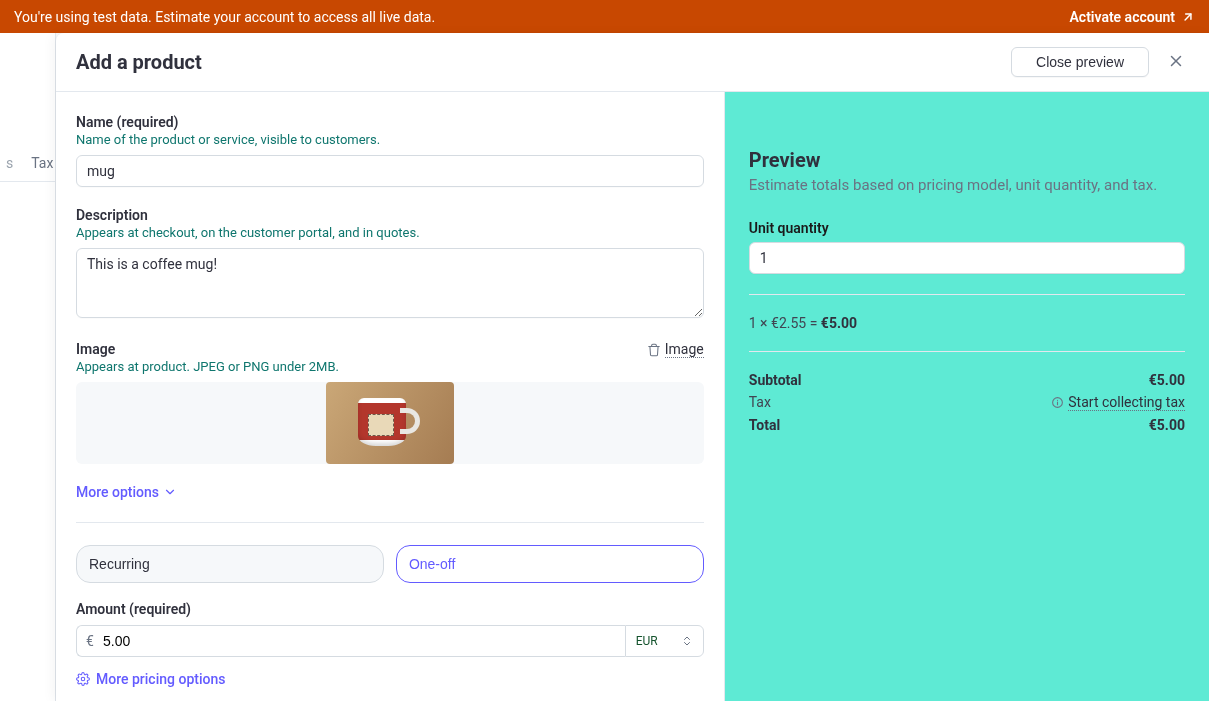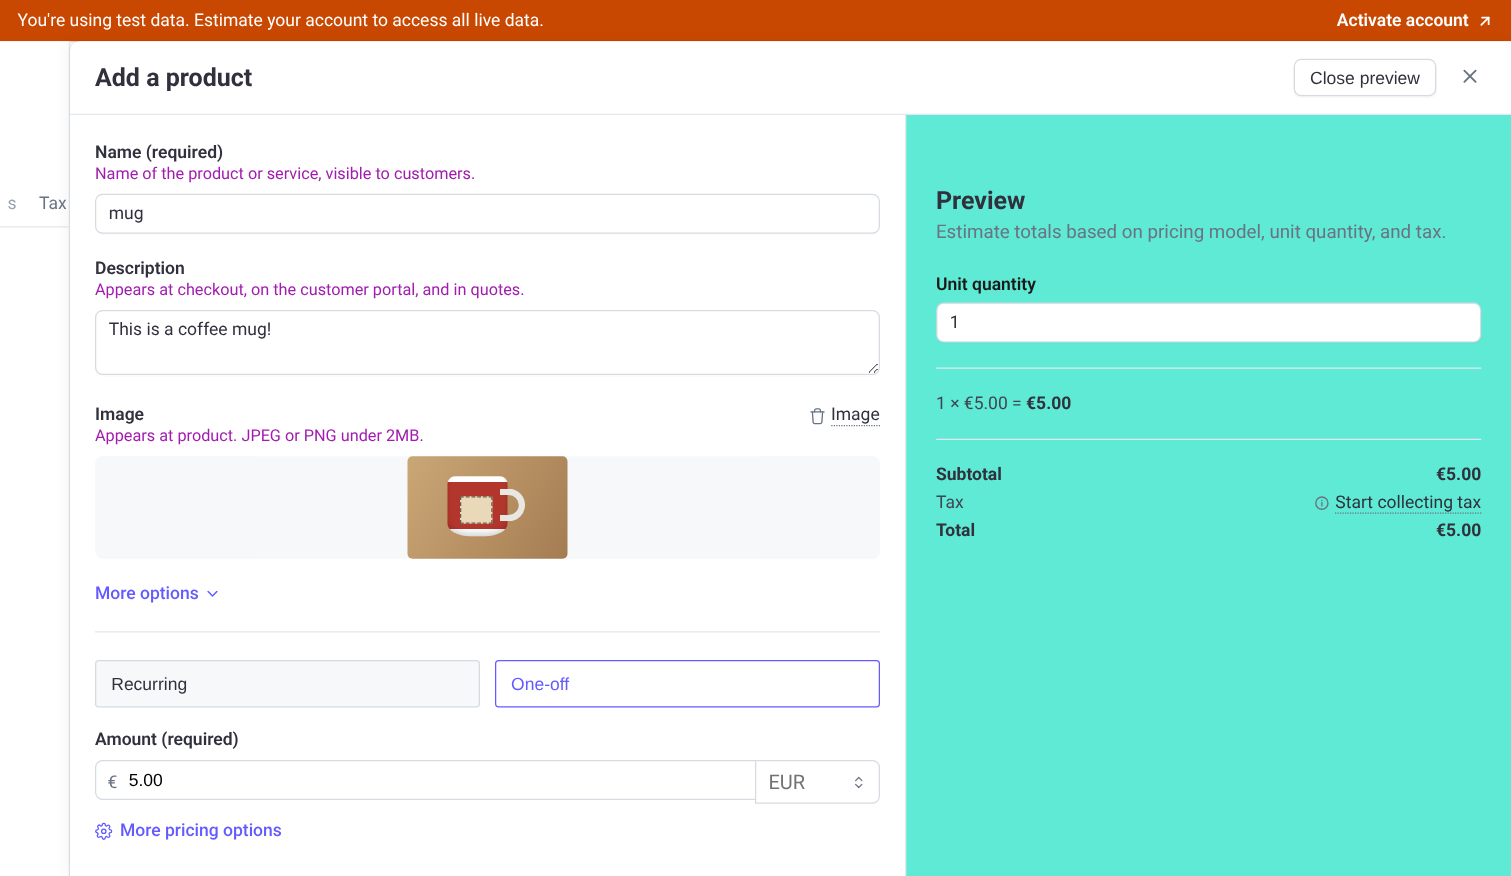--- a/index.html
+++ b/index.html
@@ -62,7 +62,7 @@
   .header-actions { display:flex; align-items:center; gap: 14px; }
   .btn {
     background: #fff; border: 1px solid #d5dbe1; color: #30313d;
-    padding: 6px 12px; border-radius: 6px; font-size: 14px; font-weight: 500;
+    padding: 6px 24px; border-radius: 6px; font-size: 14px; font-weight: 500;
     cursor: pointer;
     box-shadow: 0 1px 1px rgba(0,0,0,0.03);
   }

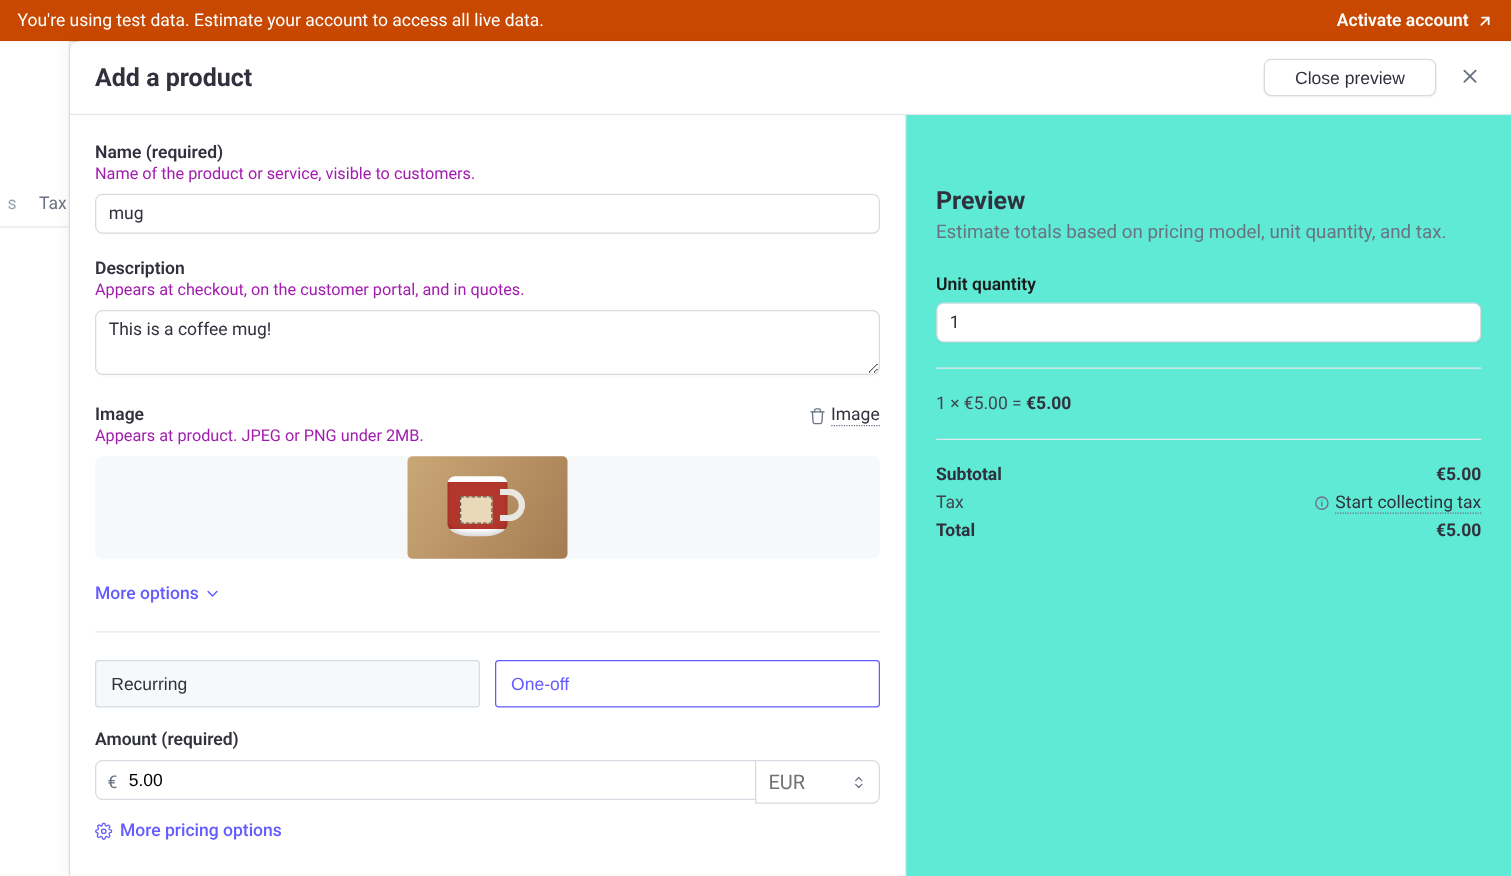--- a/index.html
+++ b/index.html
@@ -82,7 +82,7 @@
 
   .field { margin-bottom: 20px; }
   .field-label { font-weight: 600; font-size: 14px; color: #30313d; margin-bottom: 2px; }
-  .field-hint { font-size: 13px; color: #a21caf; margin-bottom: 8px; }
+  .field-hint { font-size: 13px; color: #0f766e; margin-bottom: 8px; }
   .text-input, .textarea, .qty-input {
     width: 100%; border: 1px solid #d5dbe1; border-radius: 6px;
     padding: 7px 10px; font-size: 14px; color: #30313d;

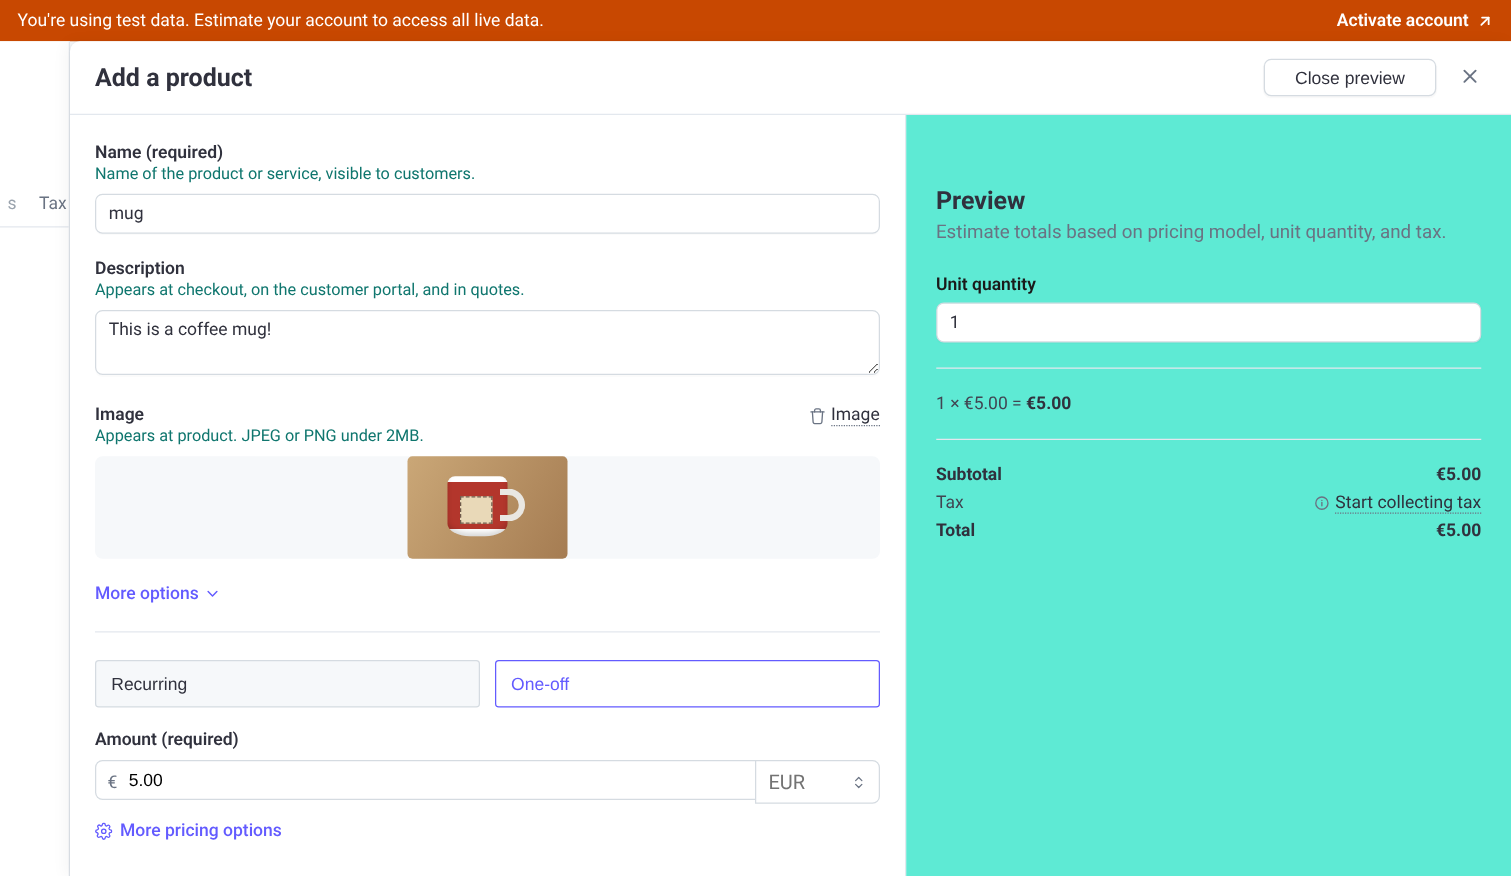--- a/index.html
+++ b/index.html
@@ -89,7 +89,7 @@
     font-family: inherit; background:#fff;
     box-shadow: 0 1px 1px rgba(0,0,0,0.02);
   }
-  .textarea { resize: vertical; height: 52px; }
+  .textarea { resize: vertical; height: 70px; }
 
   .image-header { display:flex; justify-content:space-between; align-items:flex-start; }
   .remove-link { display:flex; align-items:center; gap:4px; color:#30313d; font-size:14px; cursor:pointer; }

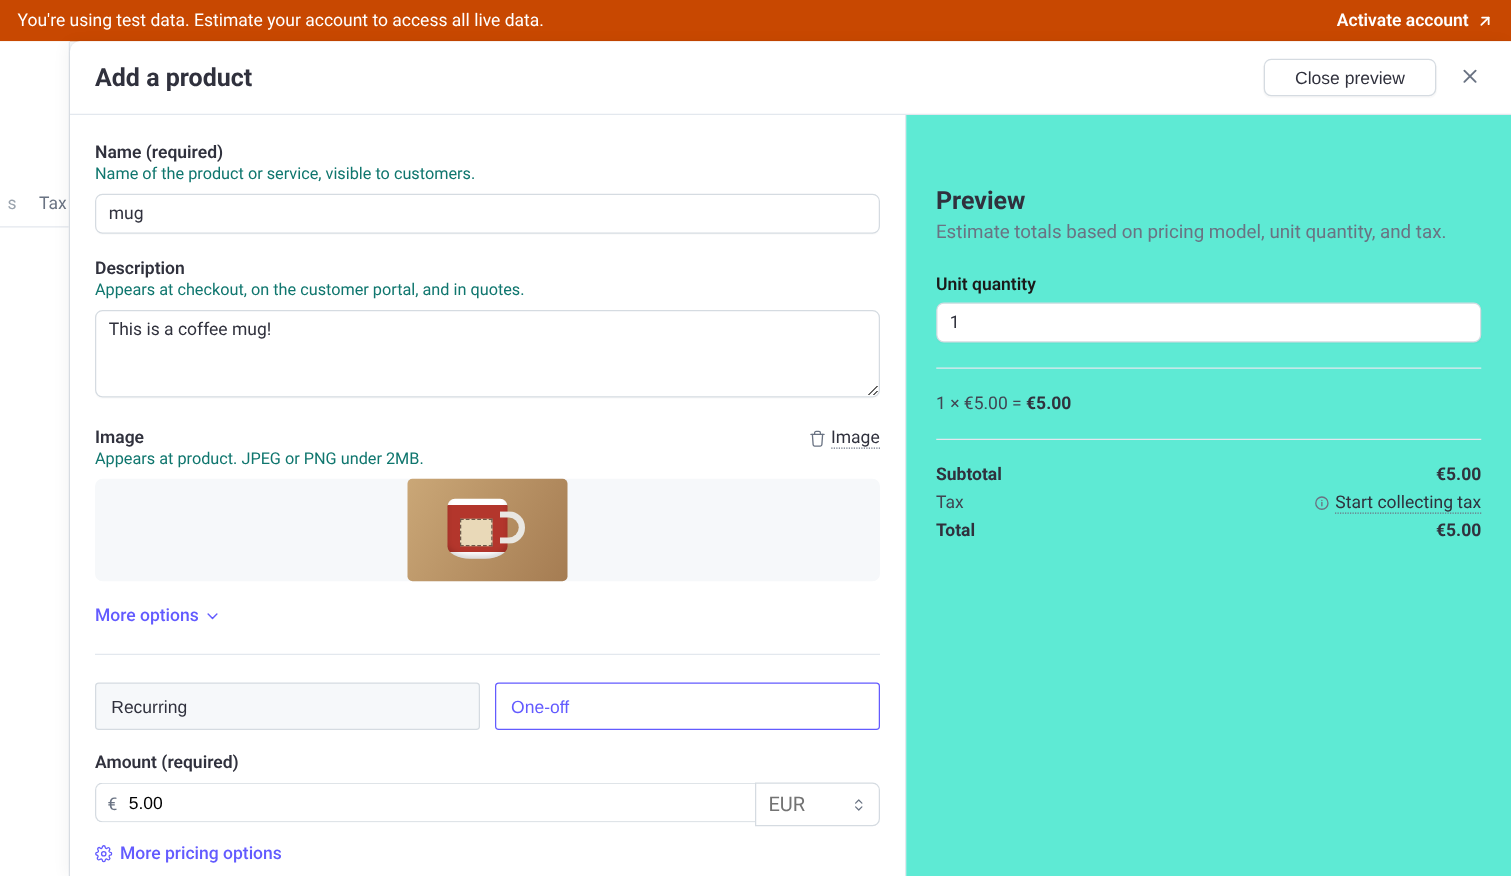--- a/index.html
+++ b/index.html
@@ -306,7 +306,7 @@
       <hr class="preview-sep">
 
       <div class="calc-line">
-        <span>1 × €5.00 = </span><b>€5.00</b>
+        <span>1 × €2.55 = </span><b>€5.00</b>
       </div>
 
       <hr class="preview-sep">

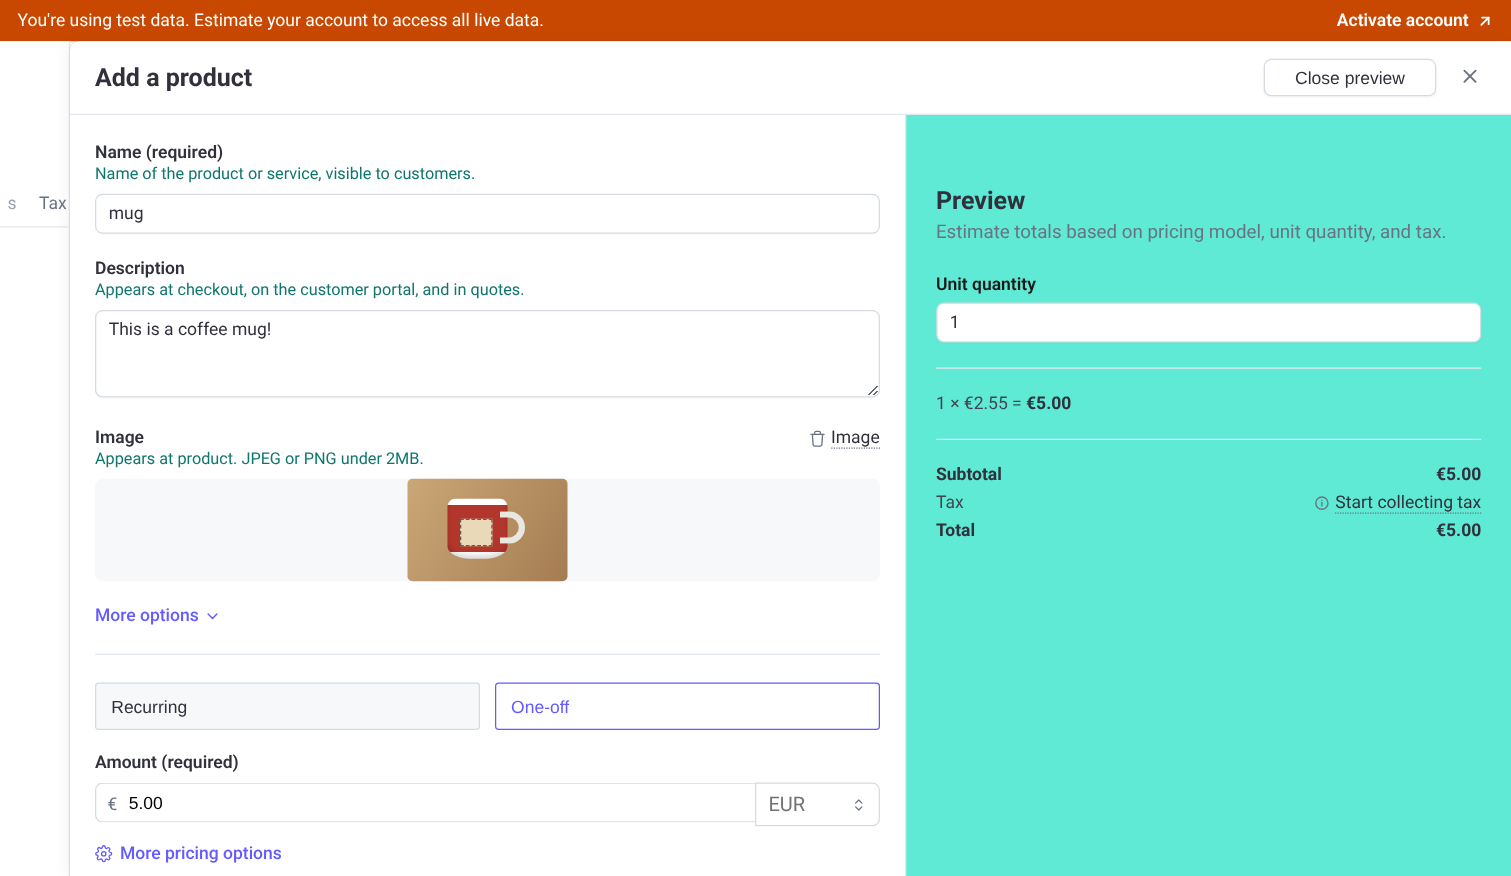--- a/index.html
+++ b/index.html
@@ -135,7 +135,7 @@
   .seg { display:flex; gap:12px; margin-bottom: 18px; }
   .seg button {
     flex:1; text-align:left; padding: 10px 12px; font-size:14px; font-weight:500;
-    border-radius:3px; cursor:pointer; background:#fff;
+    border-radius:14px; cursor:pointer; background:#fff;
   }
   .seg .inactive { border:1px solid #d5dbe1; background:#f6f8fa; color:#30313d; }
   .seg .active { border:1.5px solid #635bff; color:#635bff; background:#fff; }

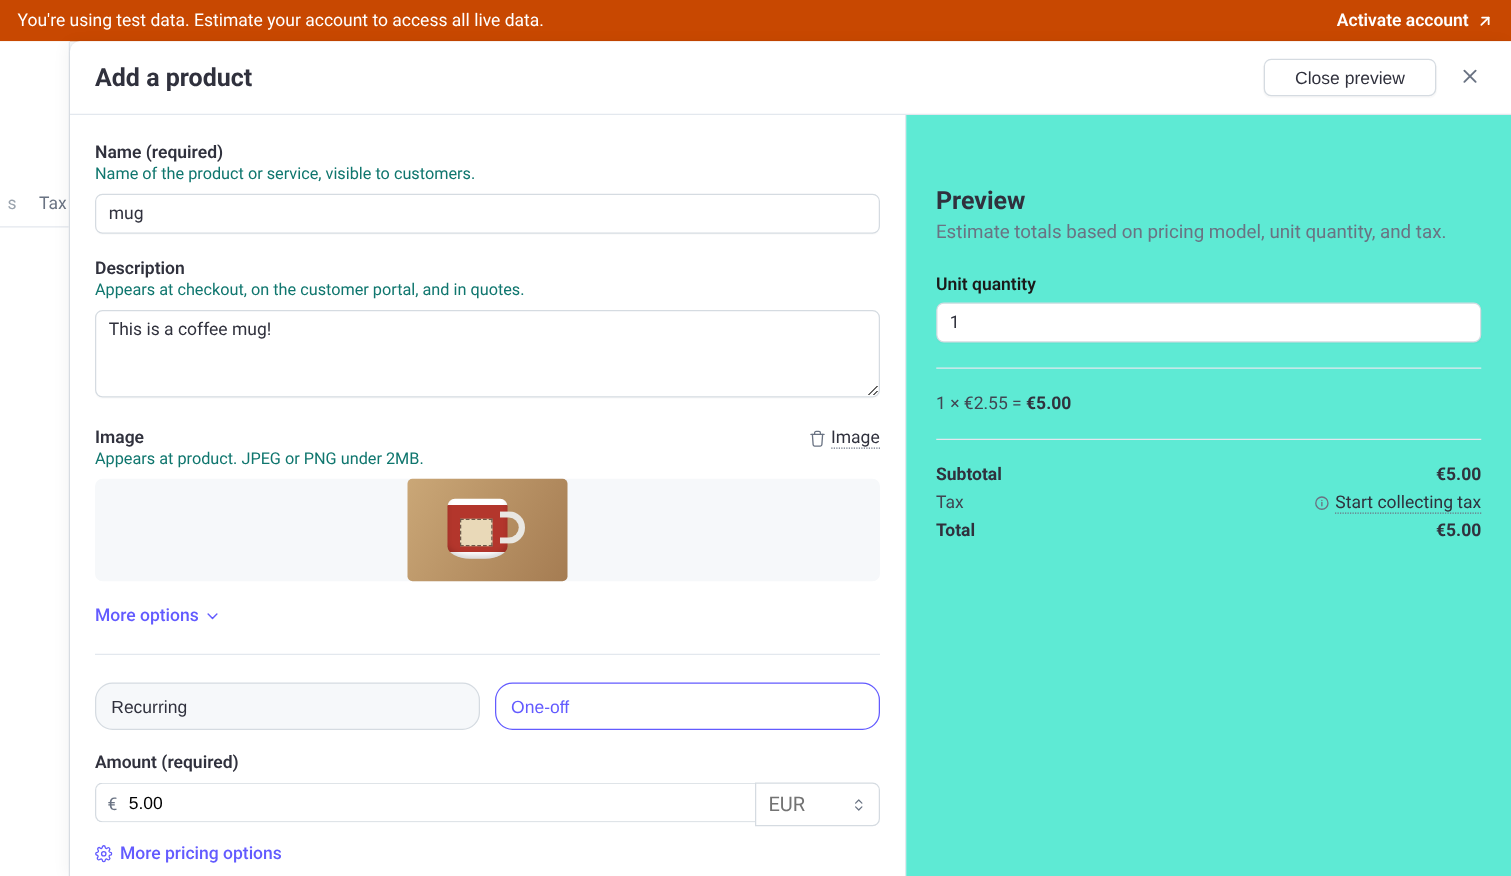--- a/index.html
+++ b/index.html
@@ -154,7 +154,7 @@
   .currency-select {
     display:flex; align-items:center; justify-content:space-between;
     border:1px solid #d5dbe1; border-radius: 0 6px 6px 0;
-    padding: 7px 10px; width: 100px; font-size:16px; color:#737373; background:#fff; cursor:pointer;
+    padding: 7px 10px; width: 79px; font-size:12px; color:#14532d; background:#fff; cursor:pointer;
   }
   .currency-select svg { width:12px; height:12px; stroke:#6a7383; fill:none; }
 

